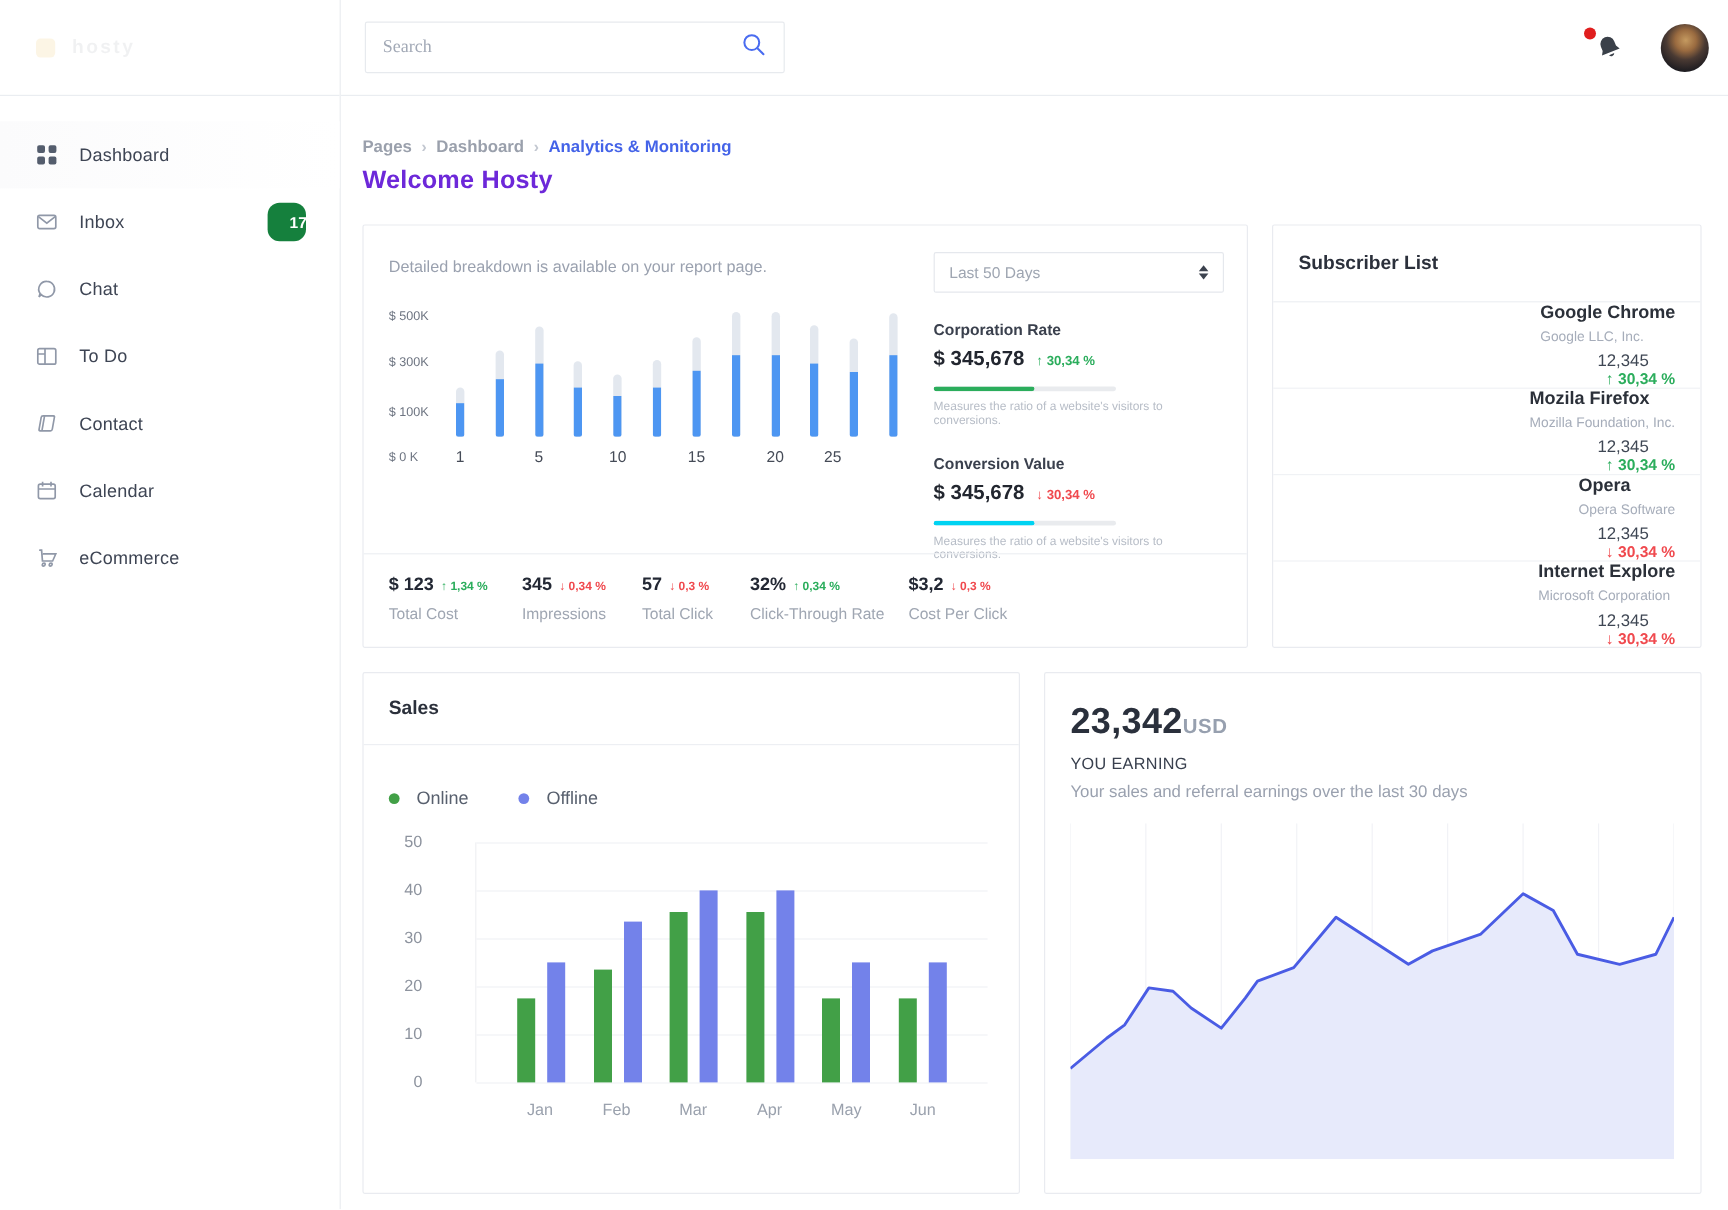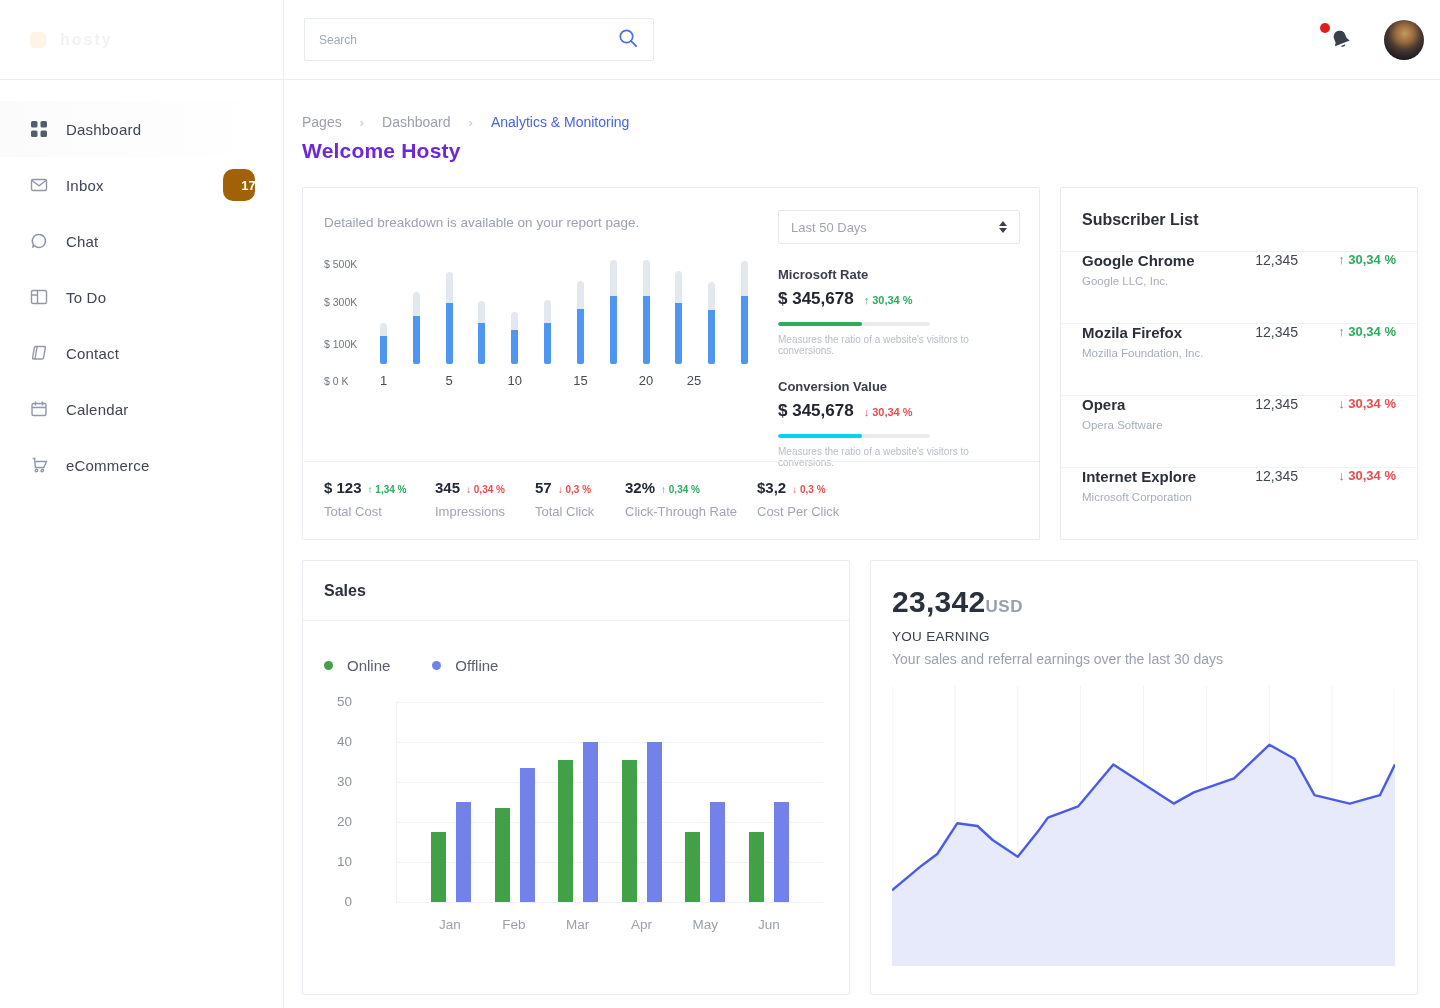--- a/index.html
+++ b/index.html
@@ -22,7 +22,7 @@
   .main { flex:1; display:flex; flex-direction:column; }
   .topbar { height:80px; border-bottom:1px solid #eaedf1; display:flex; align-items:center; padding:0 16px 0 20px; }
   .searchbox { width:350px; height:43px; border:1px solid #e7eaee; border-radius:2px; display:flex; align-items:center; padding:0 14px; }
-  .searchbox input { flex:1; border:none; outline:none; font-size:12px; color:#525a68; font-family:Liberation Sans, sans-serif; }
+  .searchbox input { flex:1; border:none; outline:none; font-size:15px; color:#525a68; font-family:Liberation Serif, serif; }
   .searchbox input::placeholder { color:#a2a9b6; }
   .top-right { margin-left:auto; display:flex; align-items:center; gap:30px; }
   .bell-wrap { position:relative; width:26px; height:26px; cursor:pointer; }

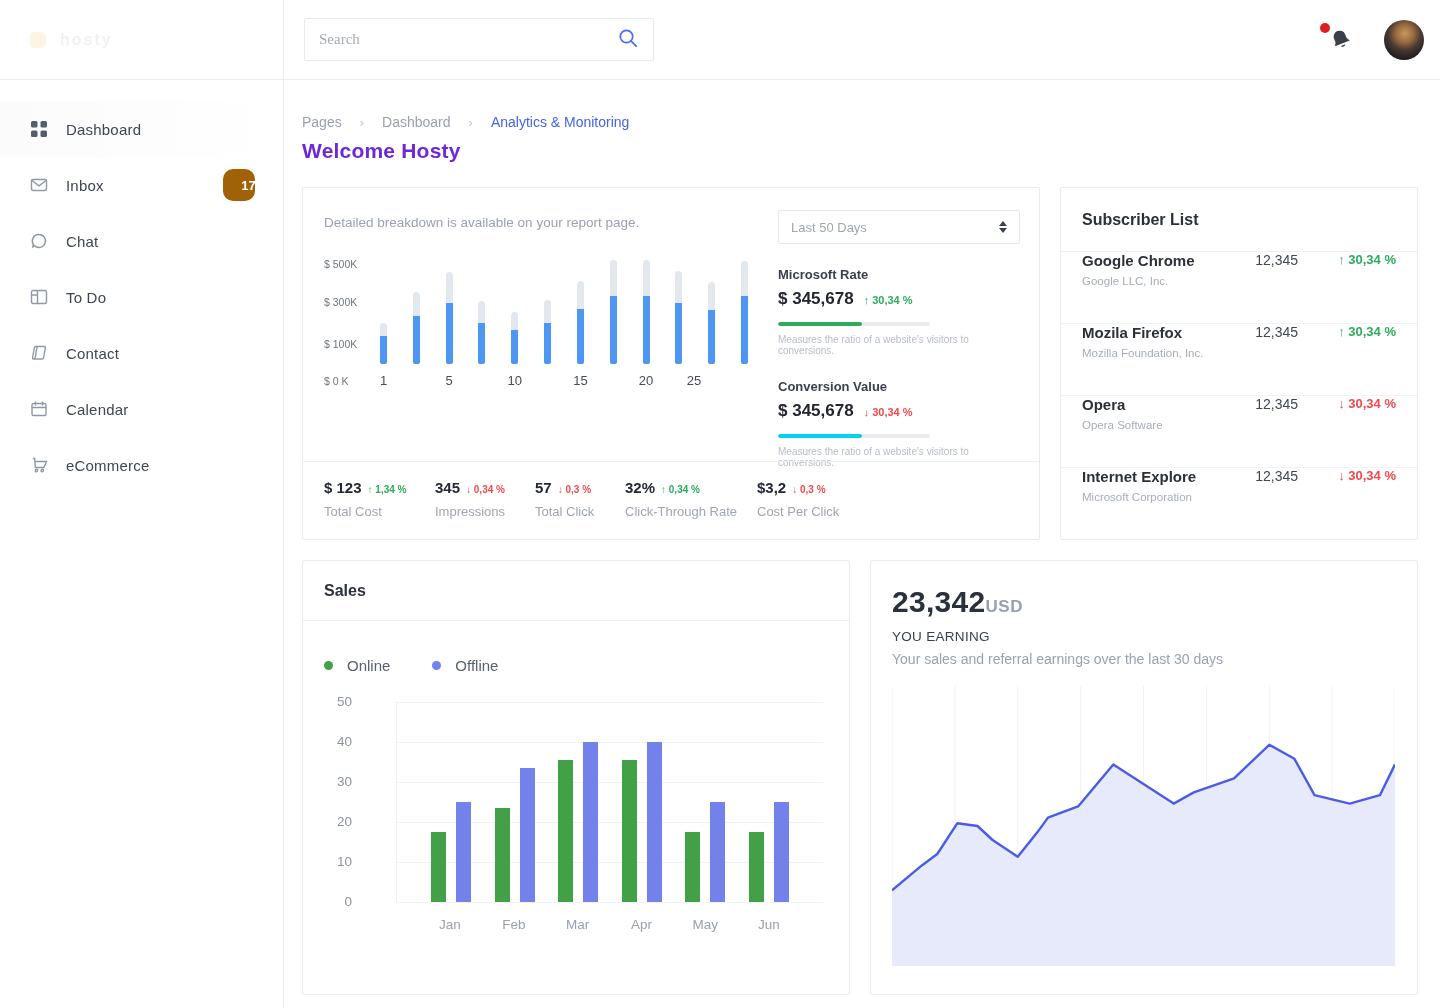--- a/index.html
+++ b/index.html
@@ -32,7 +32,7 @@
 
   
   .content { padding:34px 21px 0 18px; flex:1; }
-  .breadcrumb { font-size:14px; color:#9aa0ac; display:flex; gap:18px; align-items:flex-end; }
+  .breadcrumb { font-size:14px; color:#9aa0ac; display:flex; gap:8px; align-items:flex-end;font-weight:bold; }
   .breadcrumb .sep { color:#c2c7d0; font-size:13px; }
   .breadcrumb .bc-link { cursor:pointer; }
   .breadcrumb .bc-active { color:#4463e8; cursor:pointer; }

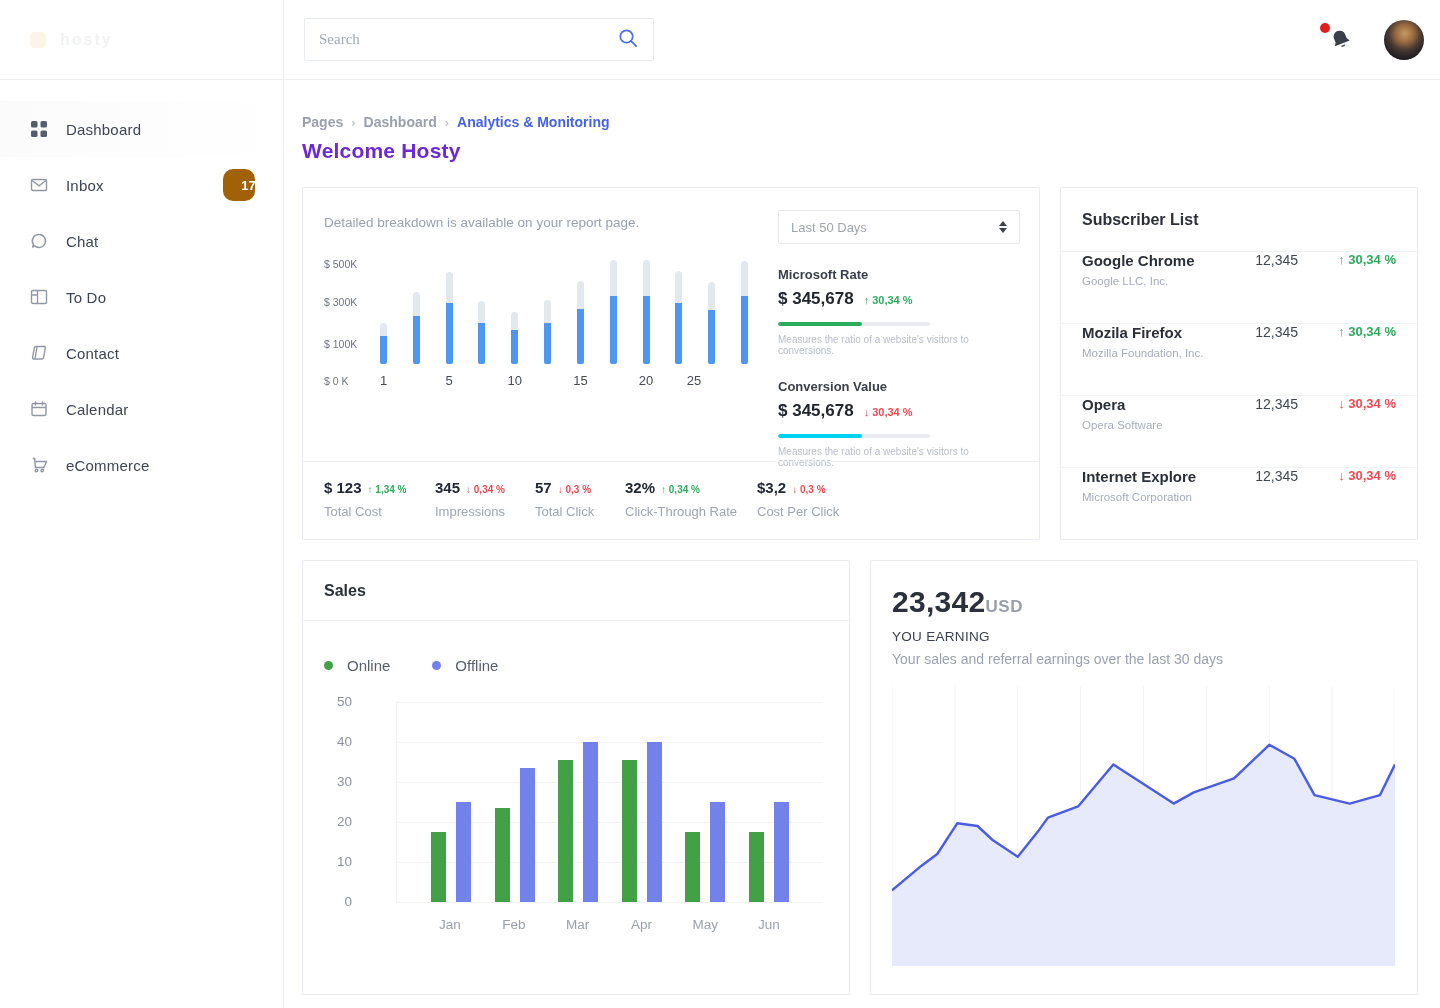--- a/index.html
+++ b/index.html
@@ -16,7 +16,7 @@
   .nav-item.active { background:linear-gradient(90deg, #fbfbfc, #ffffff); }
   .nav-item .icn { width:18px; height:18px; margin-right:18px; display:flex; align-items:center; justify-content:center; }
   .nav-item .lbl { font-size:15px; font-weight:500; color:#3e4554; letter-spacing:.2px; }
-  .nav-badge { position:absolute; right:28px; top:12px; width:32px; height:32px; border-radius:10px; background:#a16207; color:#fff; font-size:13px; font-weight:bold; display:flex; align-items:center; justify-content:center;padding-left:19px; }
+  .nav-badge { position:absolute; right:28px; top:12px; width:32px; height:32px; border-radius:10px; background:#15803d; color:#fff; font-size:13px; font-weight:bold; display:flex; align-items:center; justify-content:center;padding-left:19px; }
 
   
   .main { flex:1; display:flex; flex-direction:column; }

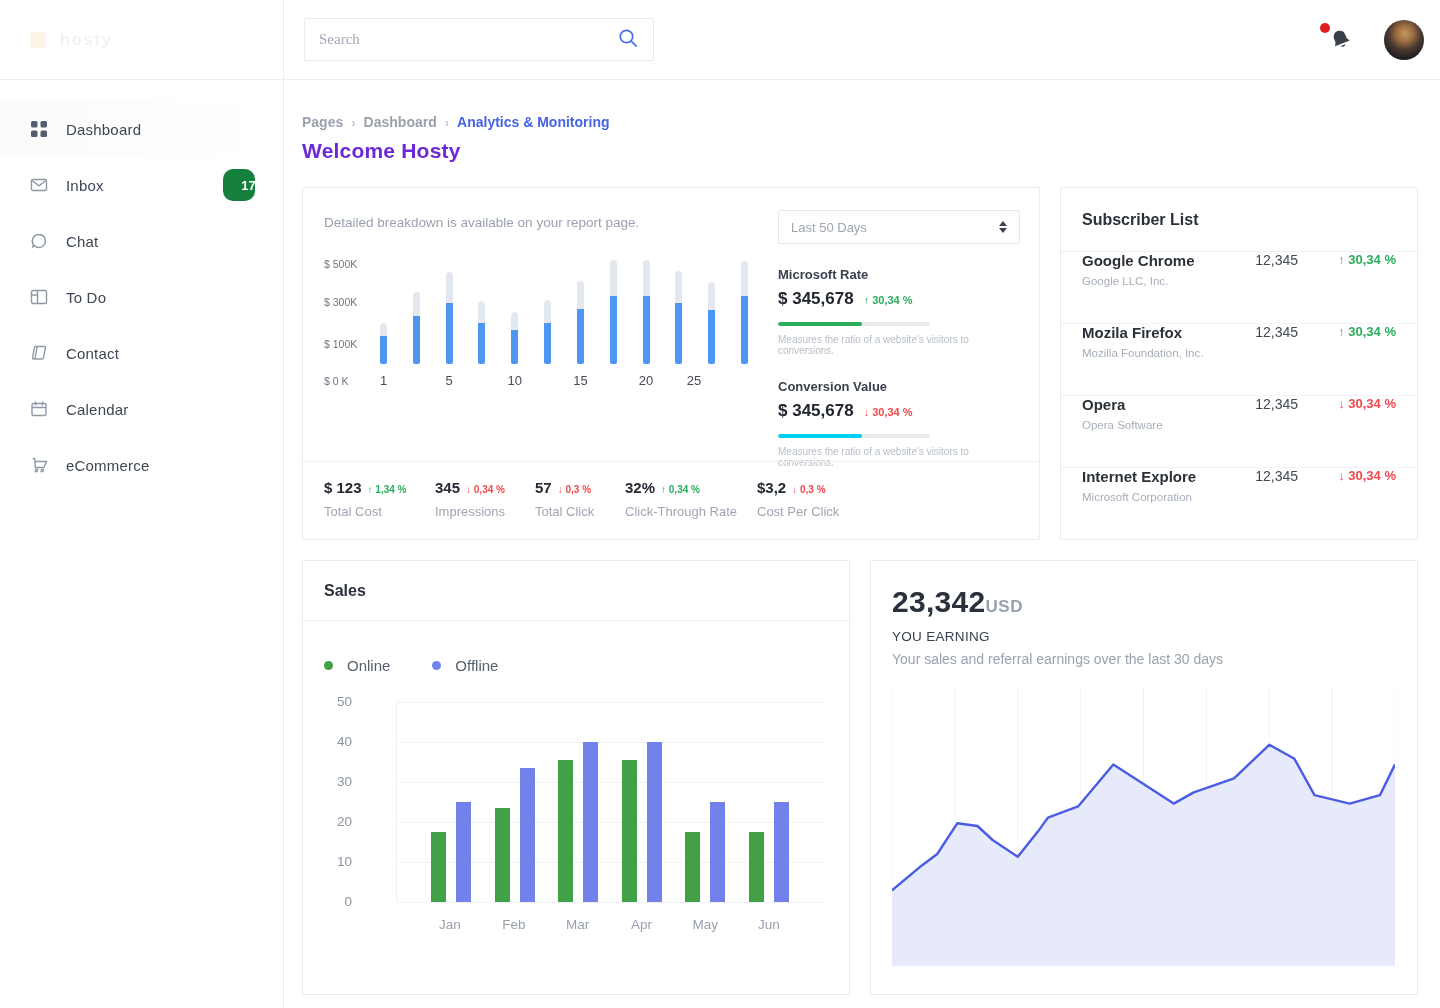--- a/index.html
+++ b/index.html
@@ -90,7 +90,7 @@
   
   .sub-head { height:64px; display:flex; align-items:center; padding-left:21px; border-bottom:1px solid #edeff3; }
   .sub-title { font-size:16px; font-weight:bold; color:#2b303b; }
-  .sub-row { height:72px; display:flex; align-items:flex-start; padding:0 21px; border-bottom:1px solid #f0f2f5; cursor:pointer; }
+  .sub-row { height:72px; display:flex; align-items:flex-end; padding:0 21px; border-bottom:1px solid #f0f2f5; cursor:pointer;flex-direction:column; }
   .sub-row:last-child { border-bottom:none; }
   .sub-left { flex:1; }
   .sub-name { font-size:15px; font-weight:600; color:#2b3039; }

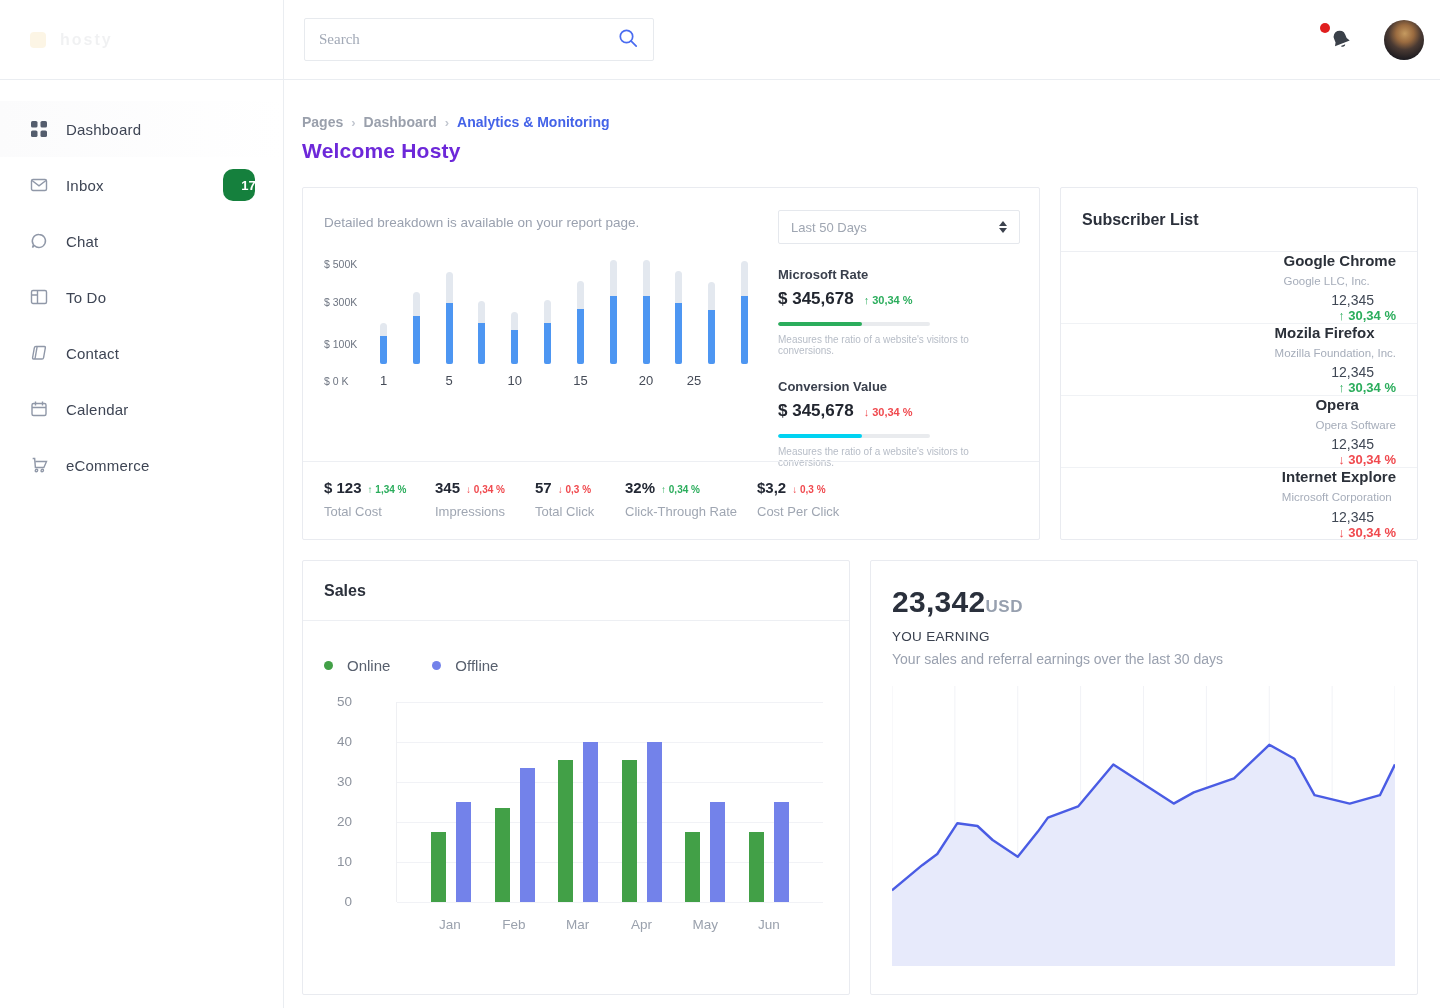--- a/index.html
+++ b/index.html
@@ -329,7 +329,7 @@
             </div>
 
             <div class="conv-block">
-              <div class="conv-label">Microsoft Rate</div>
+              <div class="conv-label">Corporation Rate</div>
               <div class="conv-valrow">
                 <span class="conv-value">$ 345,678</span>
                 <span class="delta up"><span>↑</span> <span>30,34 %</span></span>

